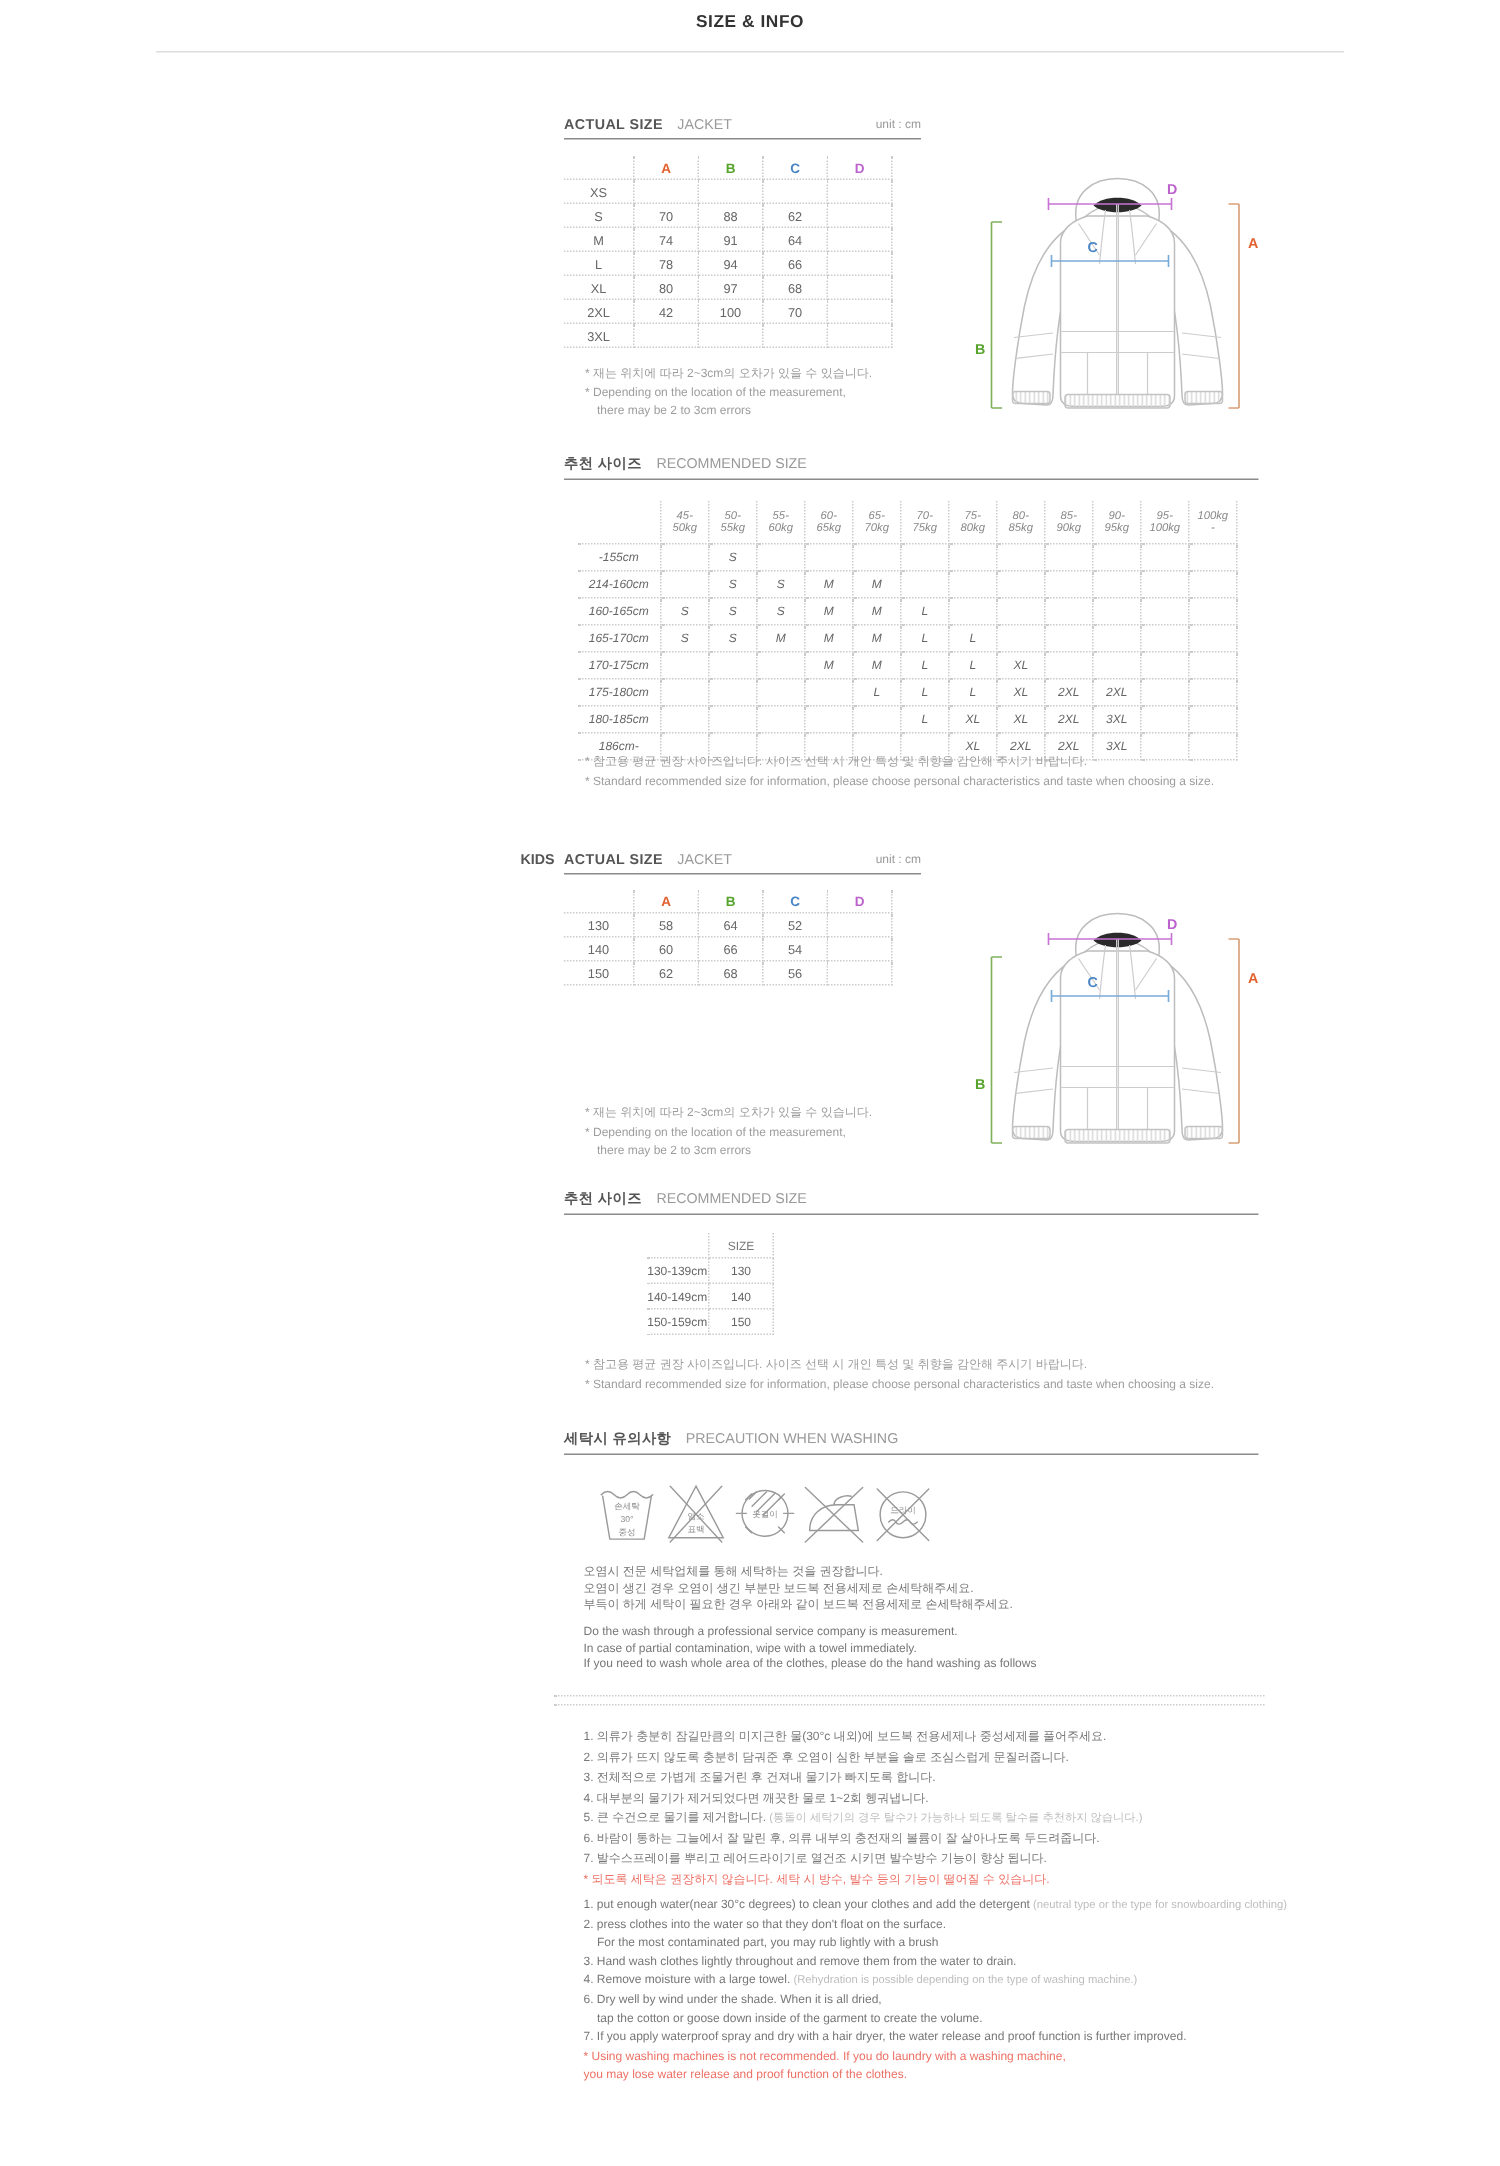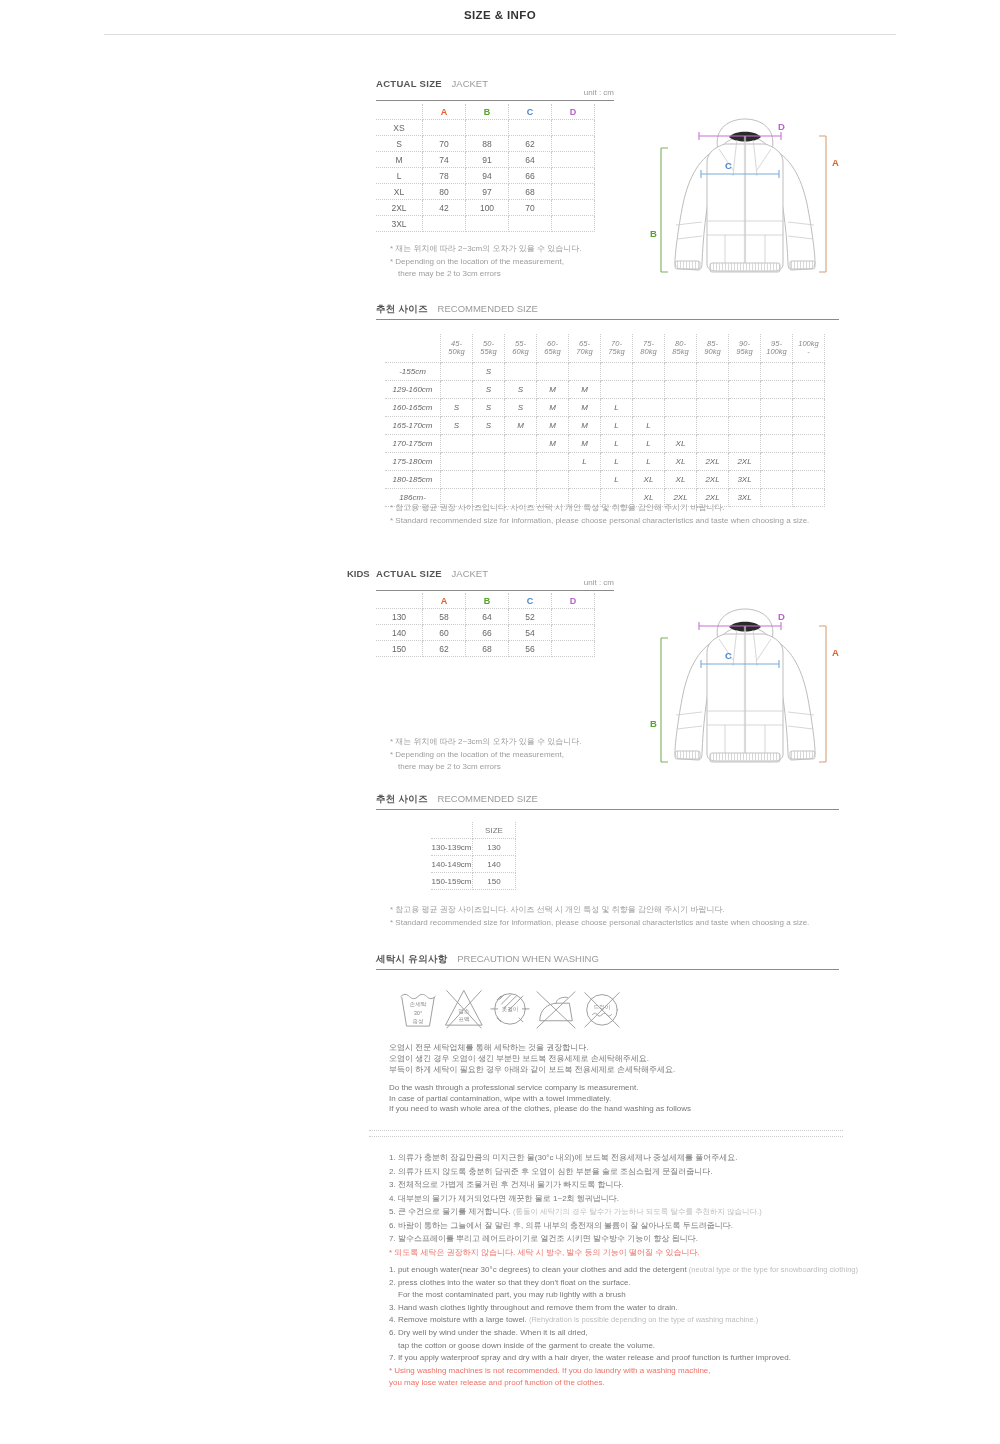--- a/index.html
+++ b/index.html
@@ -12,7 +12,7 @@
   .hdr{position:absolute;border-bottom:1px solid #8a8a8a;padding-bottom:3px;font-size:9.5px;white-space:nowrap;}
   .hdr .t1{font-weight:bold;color:#555;letter-spacing:.3px;}
   .hdr .t2{color:#9a9a9a;margin-left:7px;}
-  .hdr .unit{float:right;color:#999;font-size:8px;margin-top:10px;}
+  .hdr .unit{float:right;color:#999;font-size:8px;}
   .kids-tag{position:absolute;font-size:9.5px;font-weight:bold;color:#555;}
 
   table.sz{position:absolute;border-collapse:collapse;font-size:8.5px;color:#666;table-layout:fixed;}

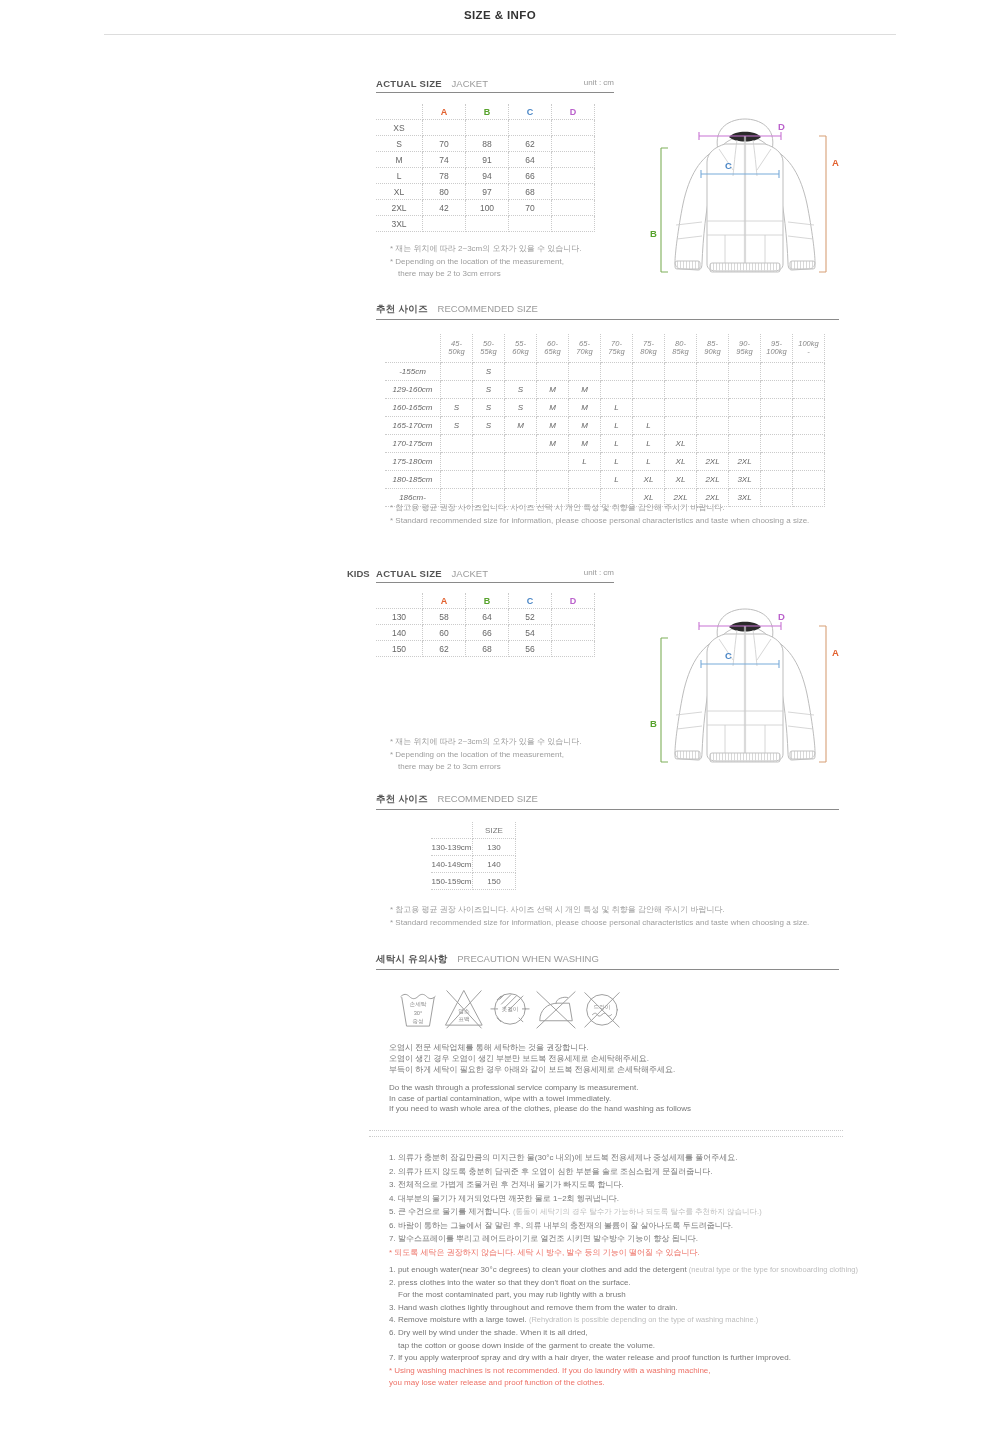--- a/index.html
+++ b/index.html
@@ -219,7 +219,7 @@
           <td></td>
         </tr>
         <tr>
-          <td>129-160cm</td>
+          <td>214-160cm</td>
           <td></td>
           <td>S</td>
           <td>S</td>

